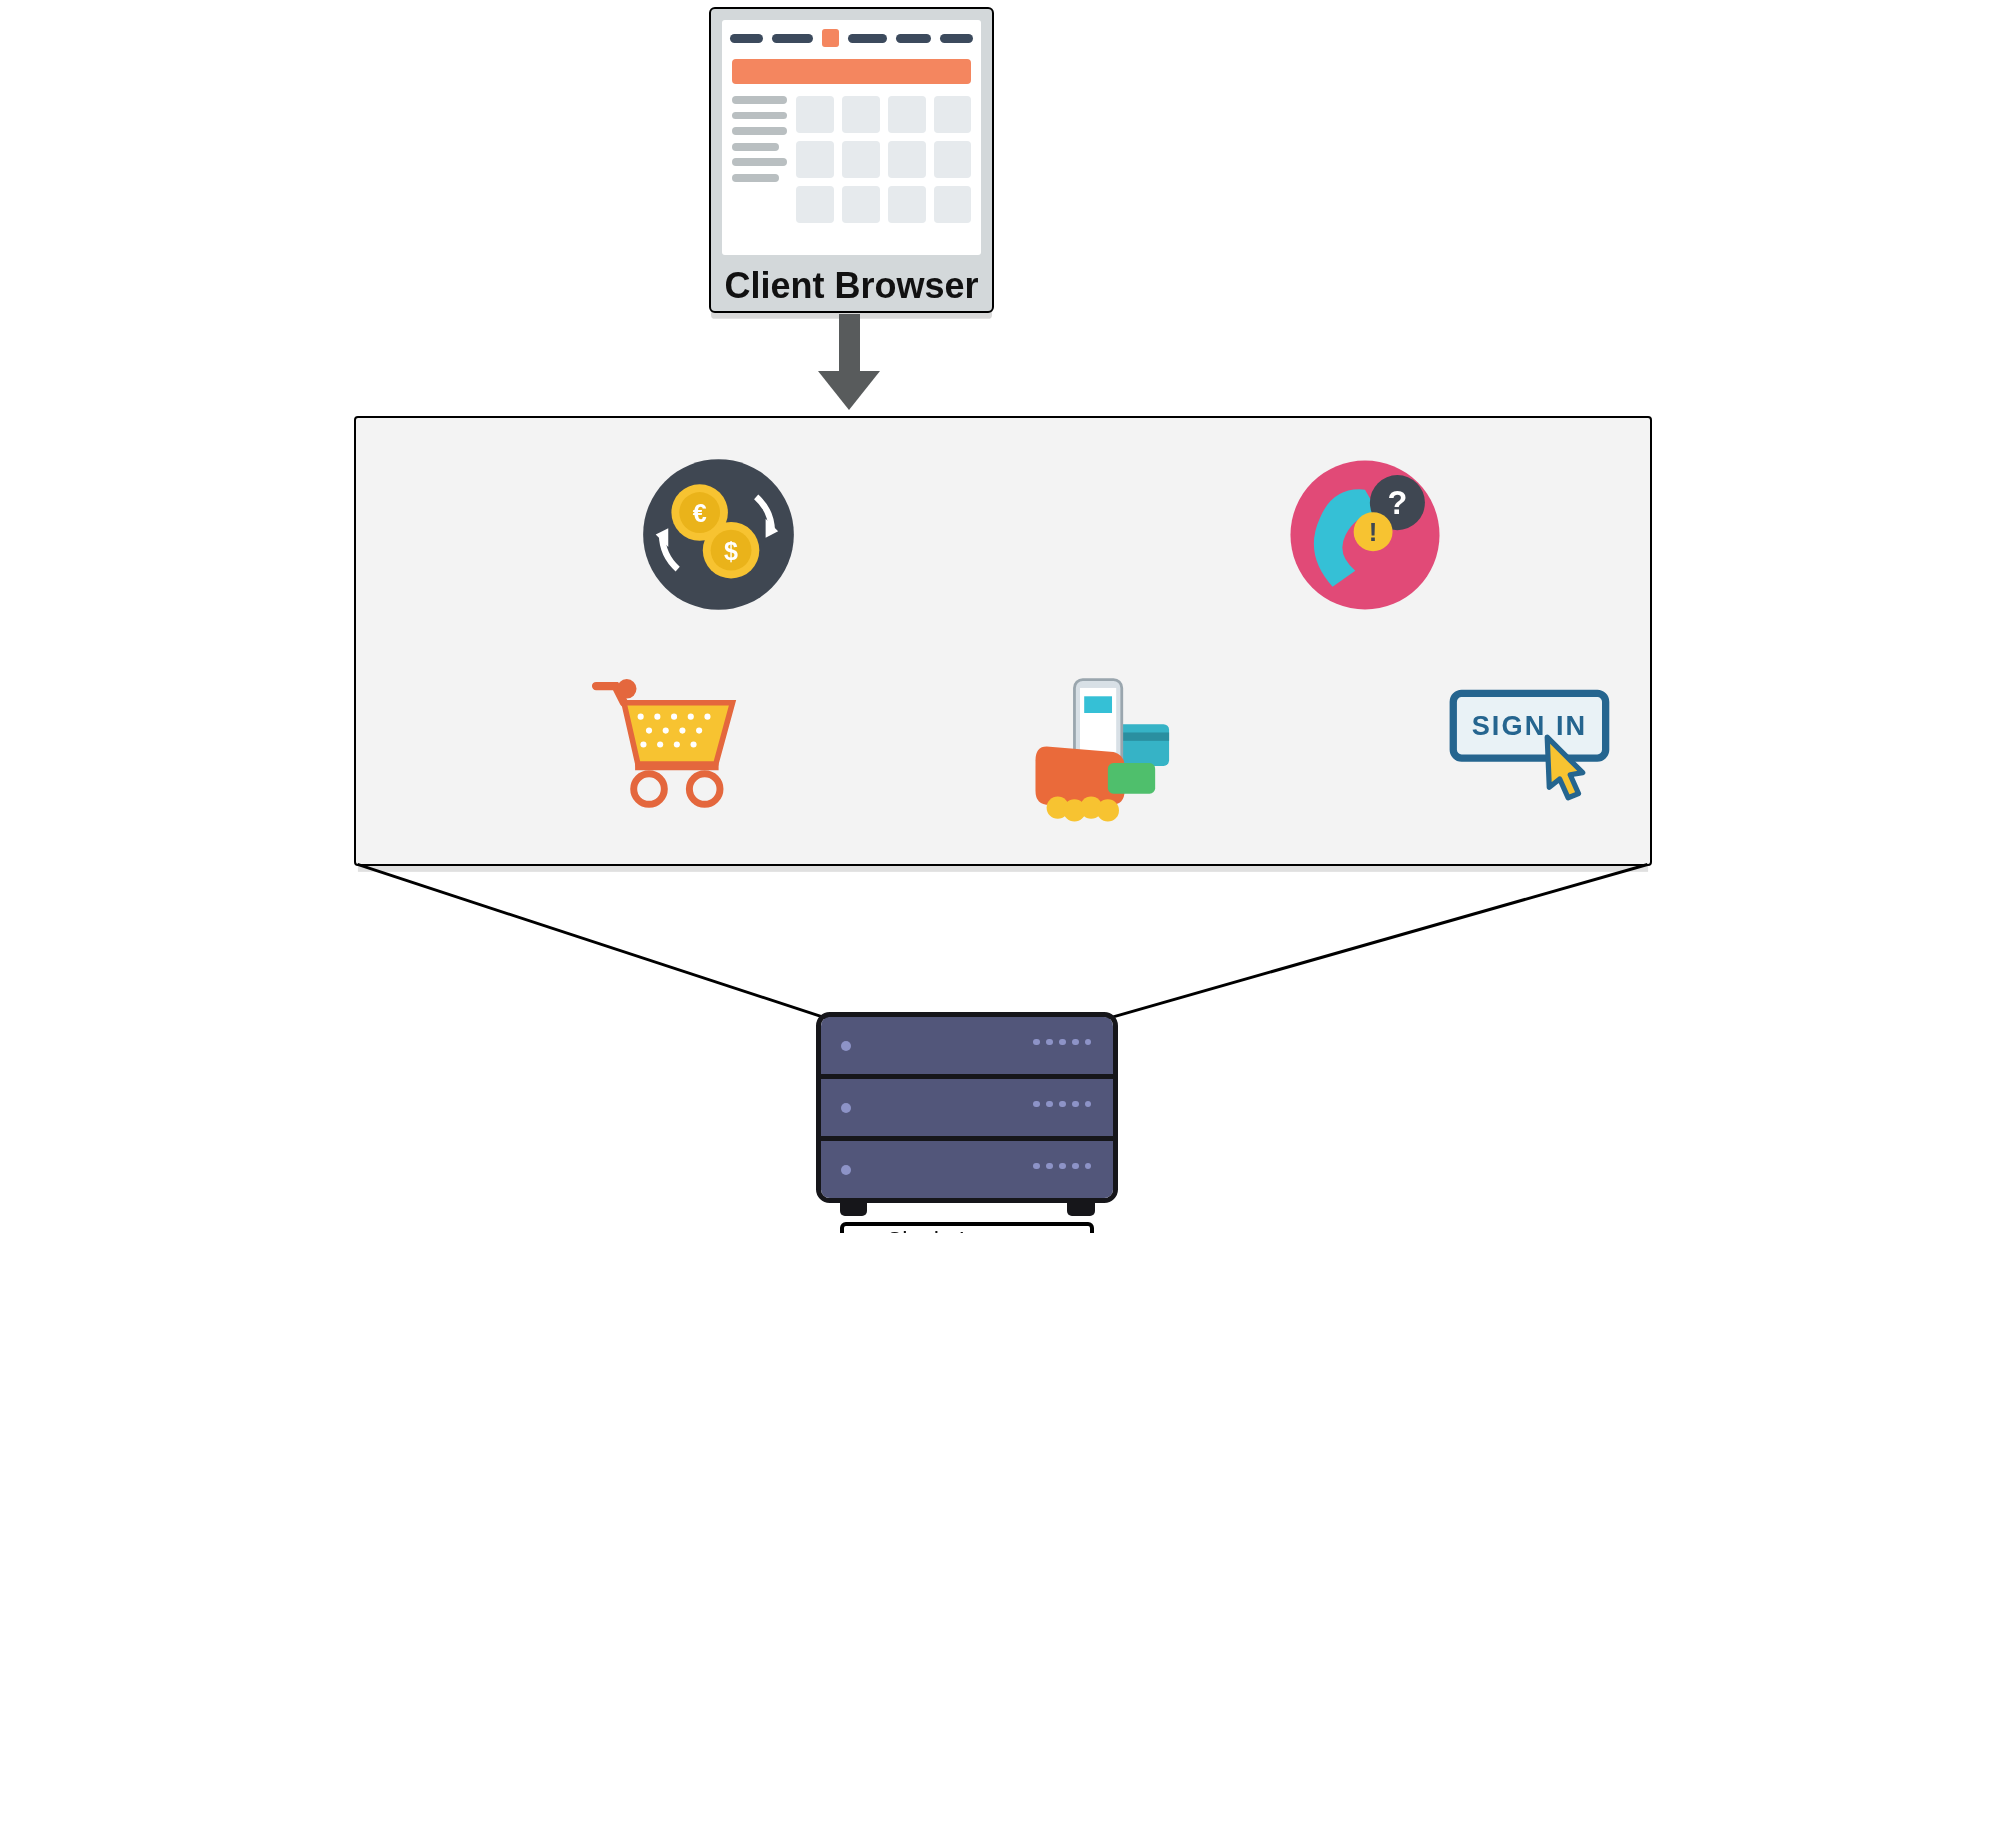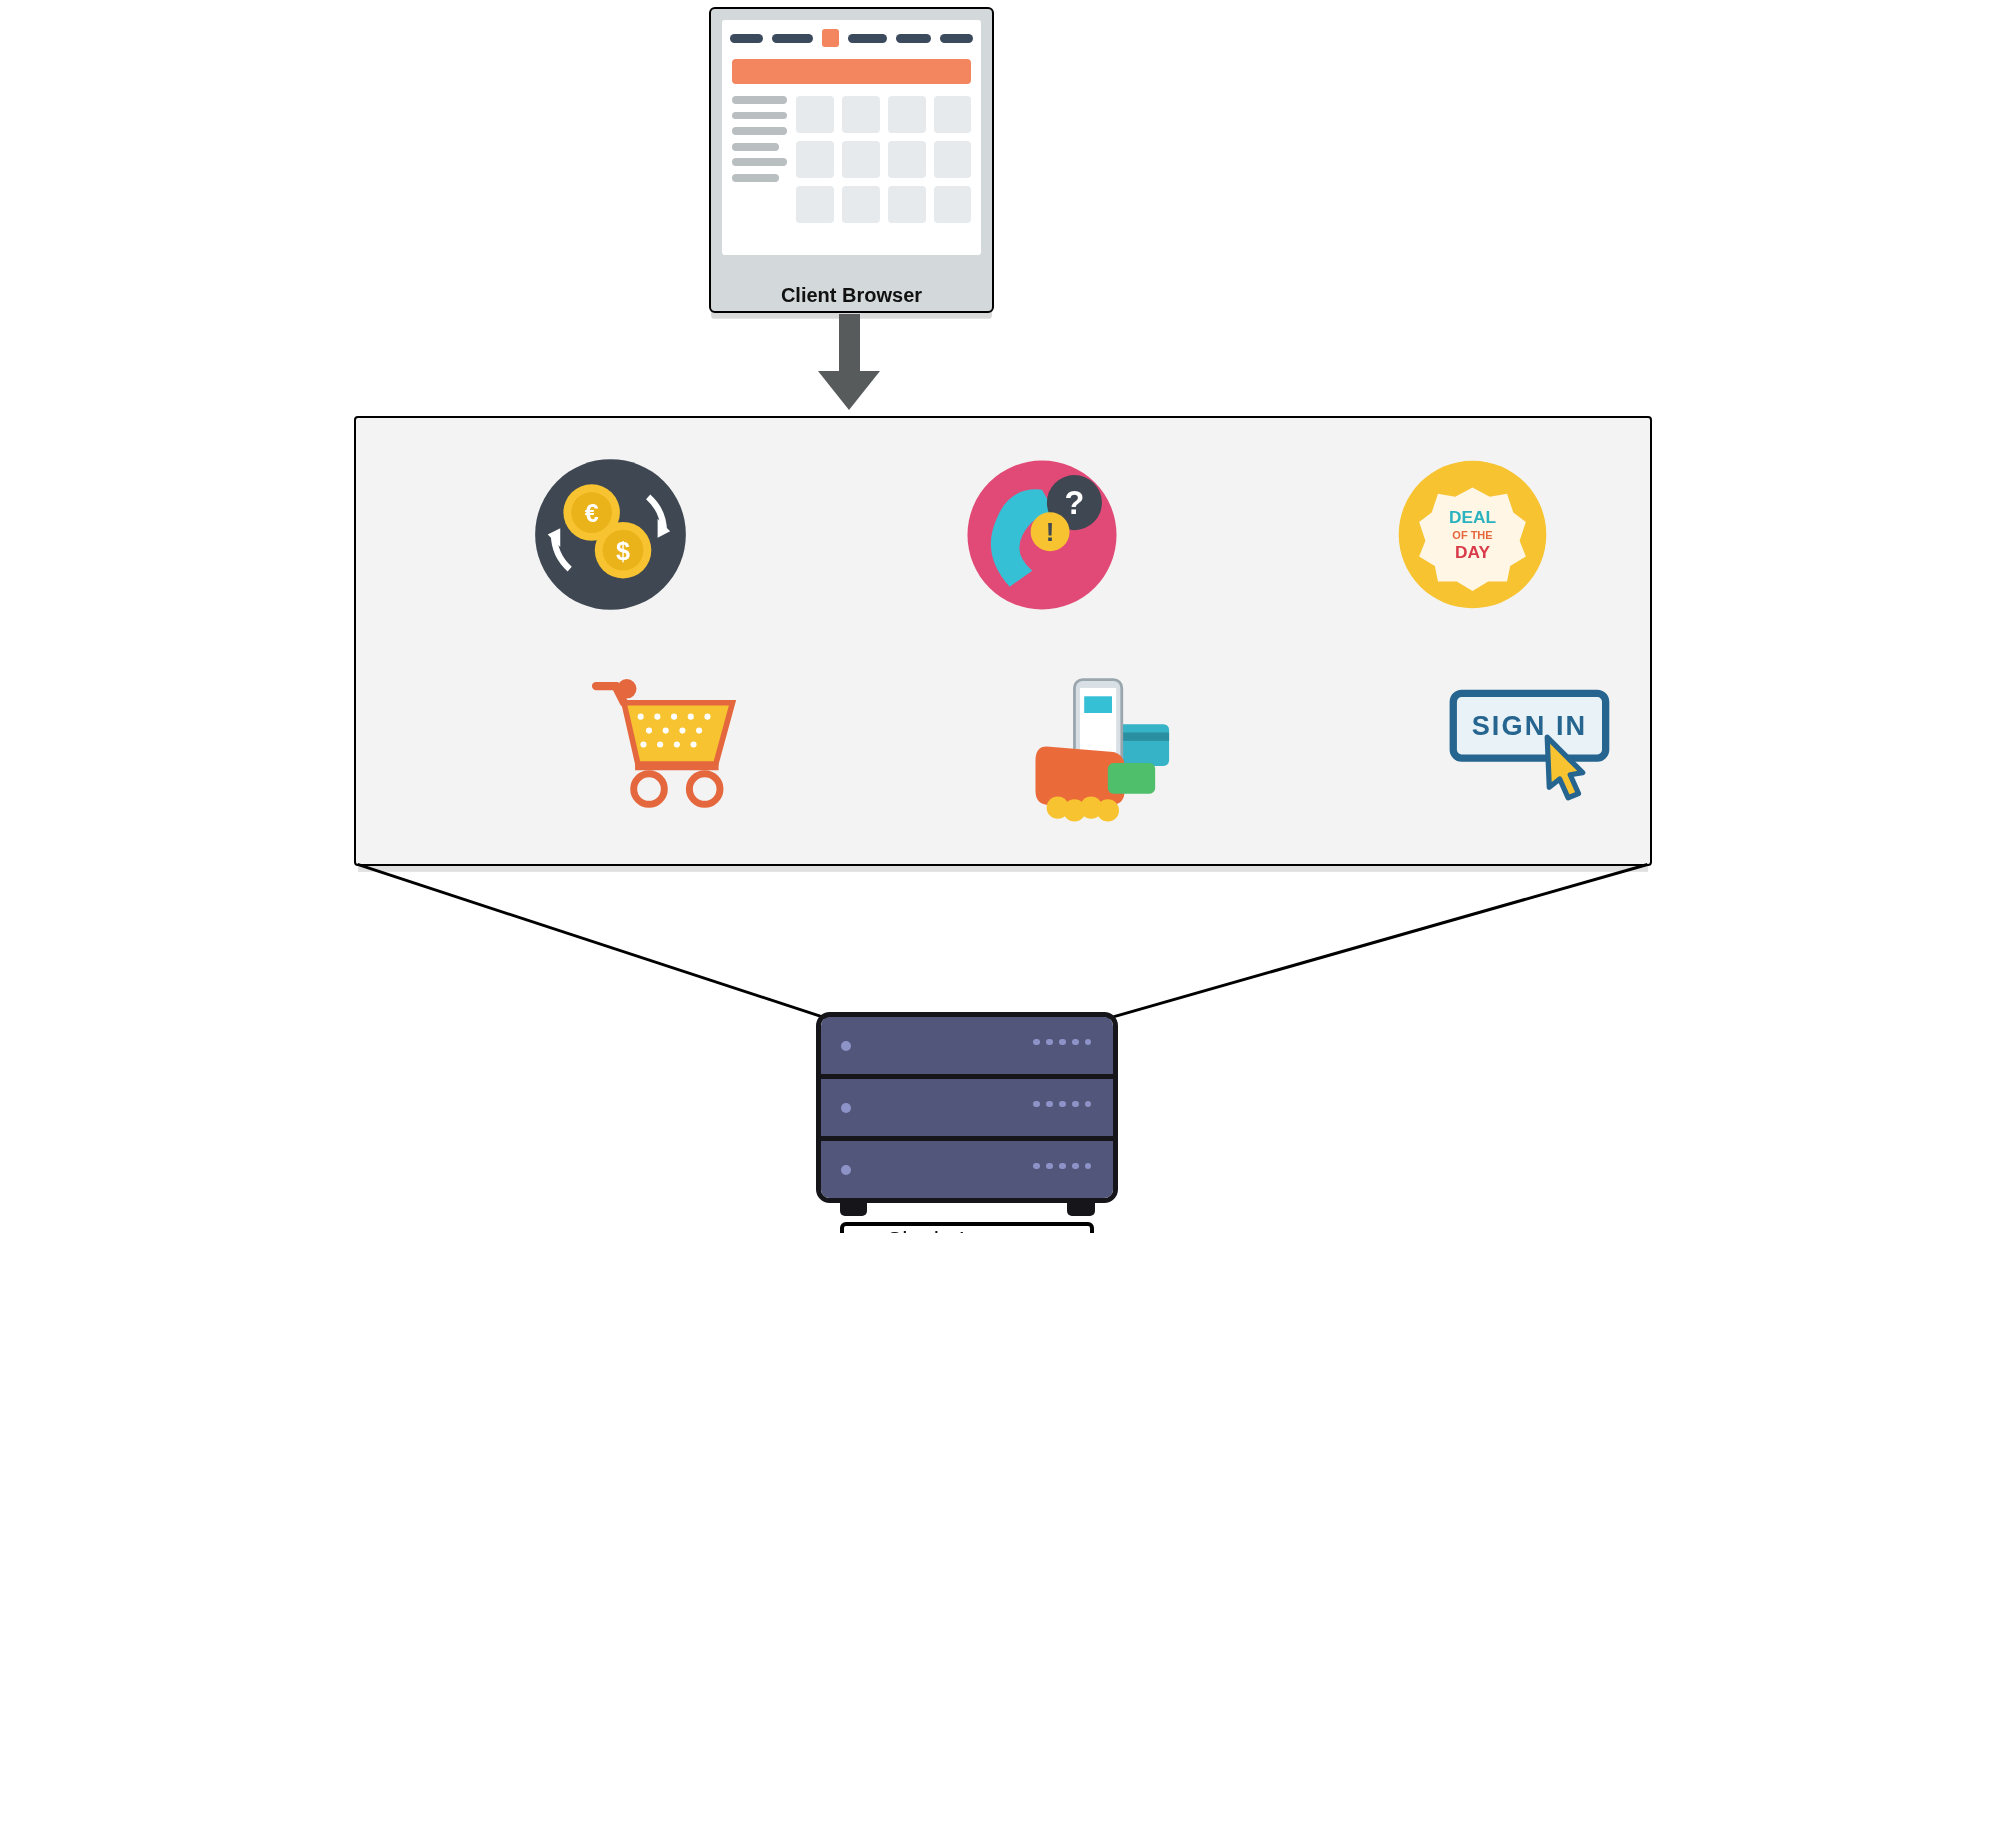--- a/index.html
+++ b/index.html
@@ -23,7 +23,7 @@
   .bw-line.short{width:47px;}
   .bw-boxes{flex:1;display:grid;grid-template-columns:repeat(4,1fr);grid-template-rows:repeat(3,1fr);gap:7.8px;}
   .bw-box{background:#e6eaed;border-radius:3.9px;height:37px;}
-  .browser-label{position:absolute;left:0;right:0;bottom:3.9px;text-align:center;font-weight:700;font-size:20px;color:#111;}
+  .browser-label{position:absolute;left:0;right:0;bottom:3.9px;text-align:center;font-weight:700;font-size:36px;color:#111;}
   
   
   .arrow-down{position:absolute;left:484px;top:314px;width:63px;height:108px;}

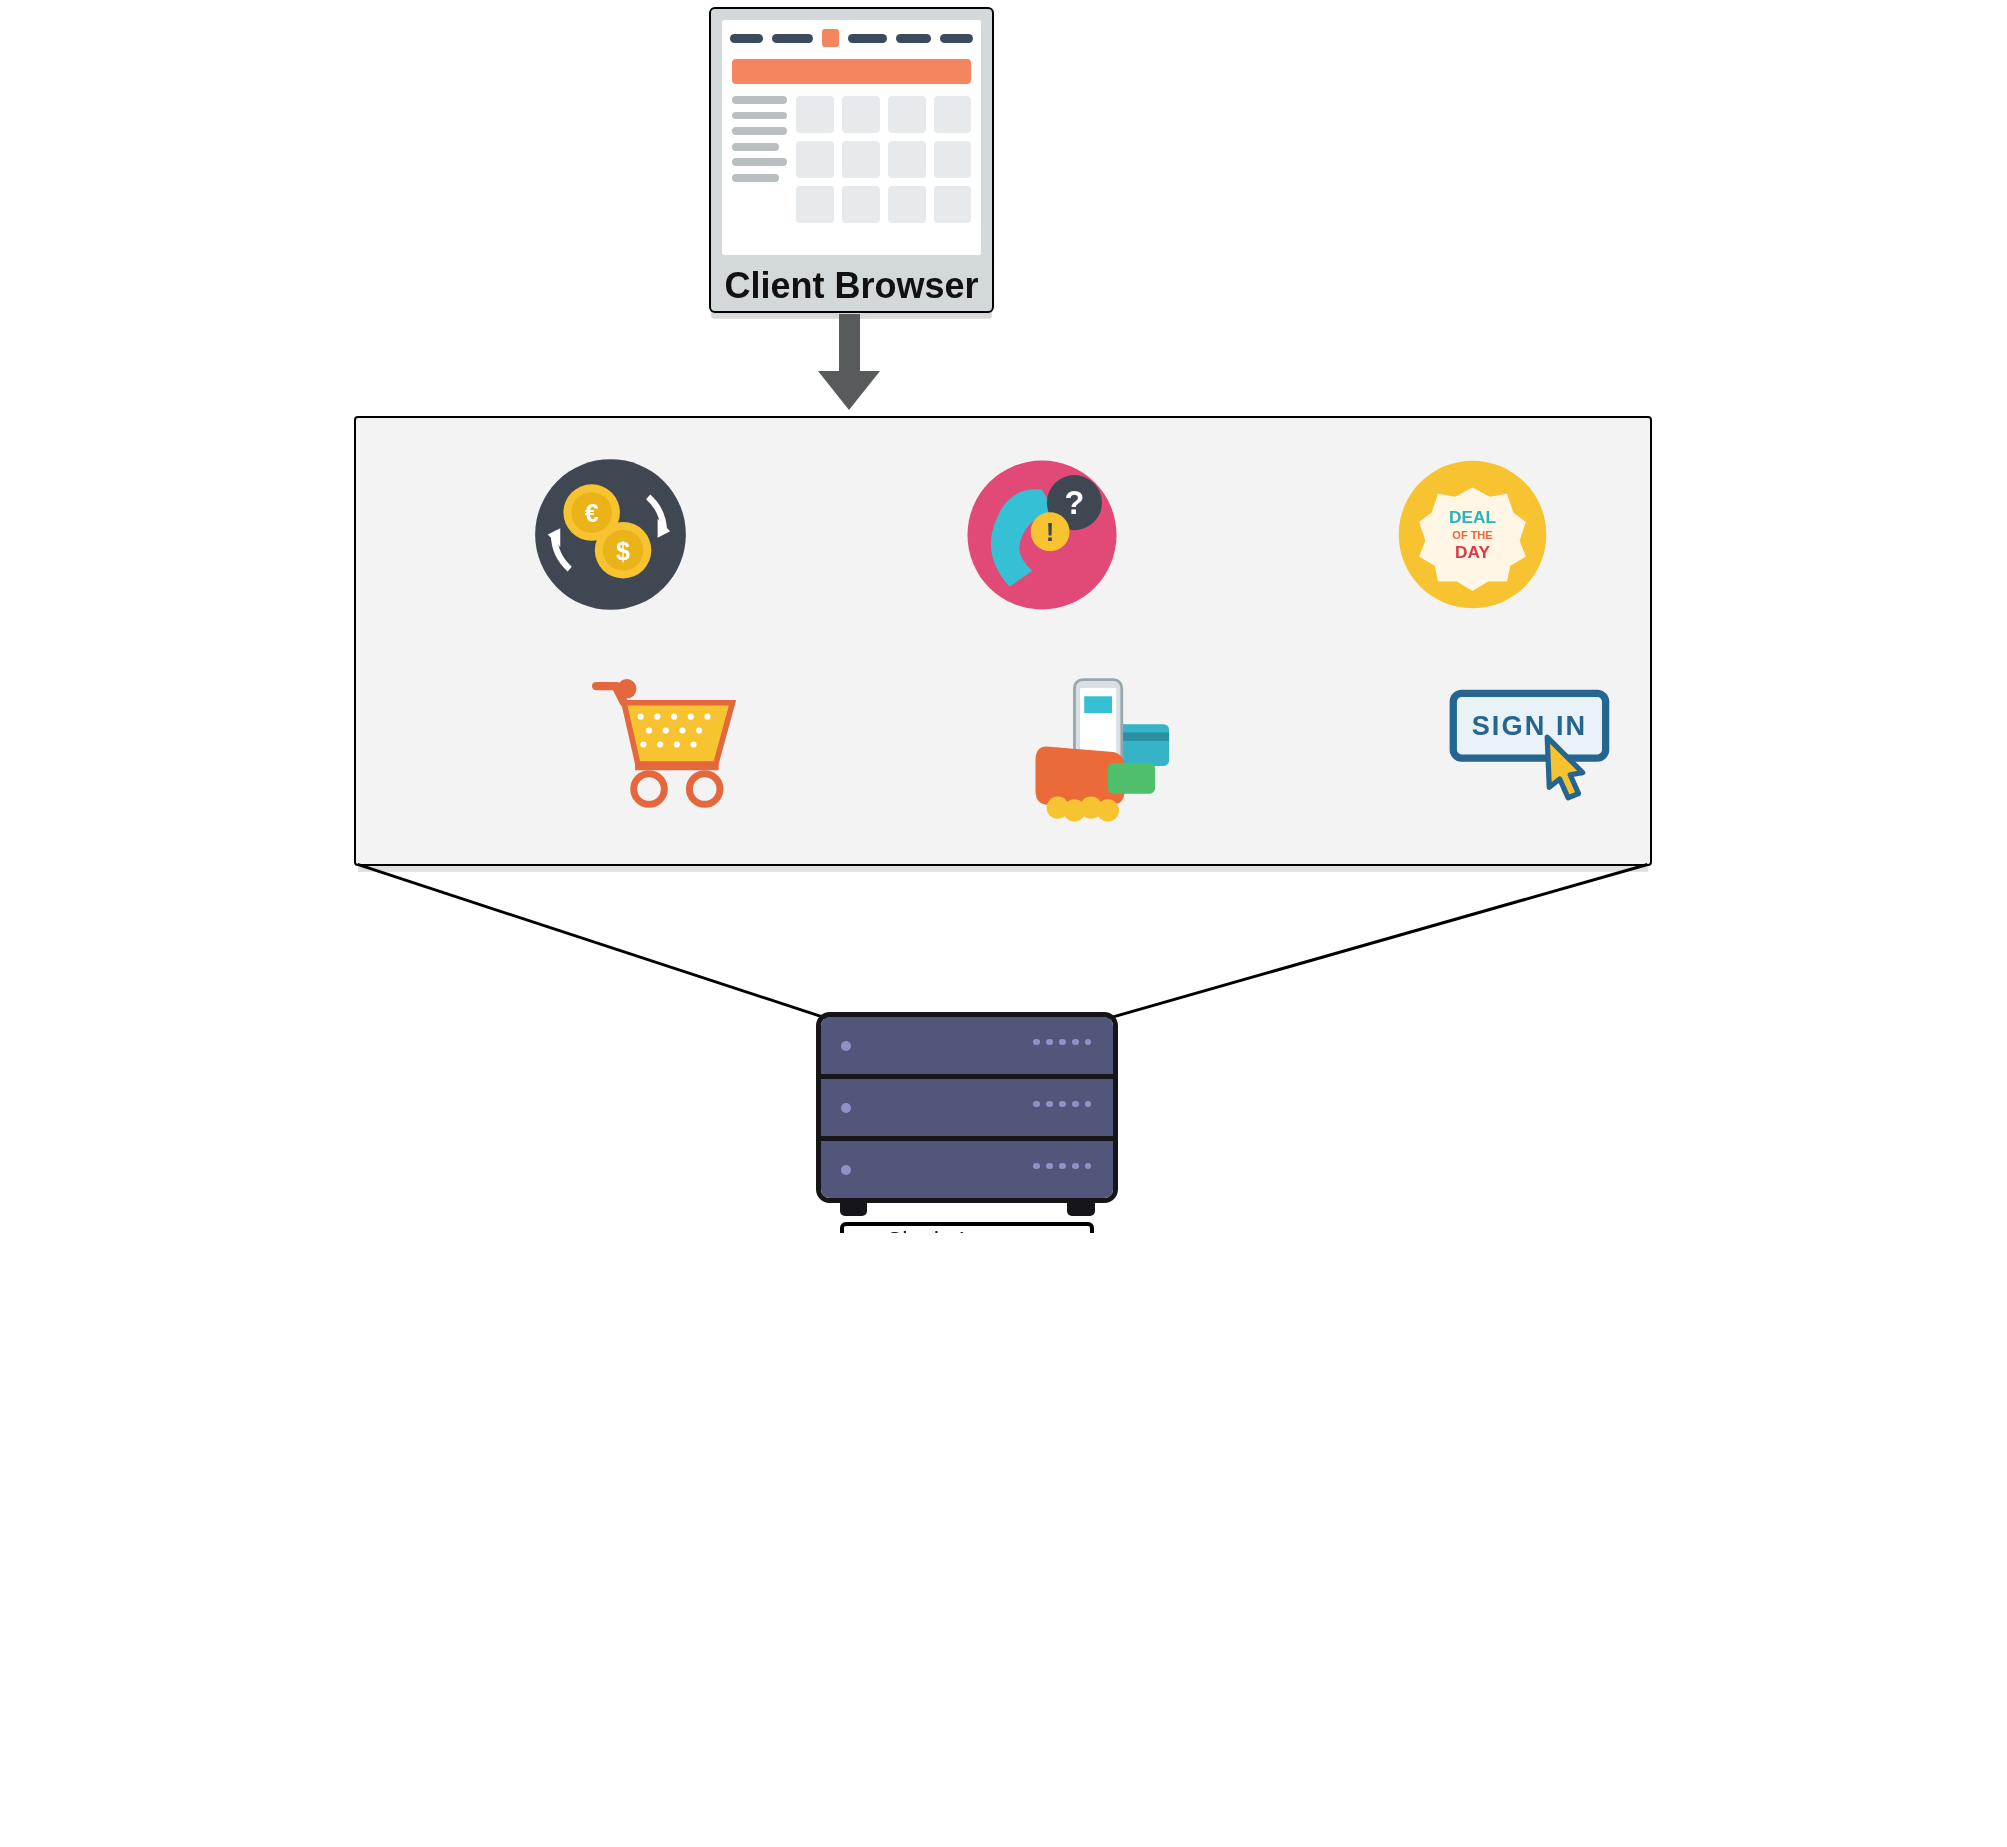--- a/index.html
+++ b/index.html
@@ -133,17 +133,6 @@
         </svg>
       </div>
 
-      <div class="srv">
-        <svg viewBox="0 0 100 100" width="157" height="157">
-          <circle cx="50" cy="50" r="47" fill="#f7c331"></circle>
-          <g transform="translate(50 50)">
-            <polygon fill="#fff6e6" points="0,-30 11,-24 22,-26 26,-14 34,-8 30,4 34,14 24,20 22,30 10,30 0,36 -10,30 -22,30 -24,20 -34,14 -30,4 -34,-8 -26,-14 -22,-26 -11,-24"></polygon>
-          </g>
-          <text x="50" y="43" text-anchor="middle" font-size="11" font-weight="800" fill="#2ab2bf">DEAL</text>
-          <text x="50" y="53" text-anchor="middle" font-size="7" font-weight="800" fill="#e4673d">OF THE</text>
-          <text x="50" y="65" text-anchor="middle" font-size="11" font-weight="800" fill="#d83a4a">DAY</text>
-        </svg>
-      </div>
     </div>
 
     <div class="row bot">

